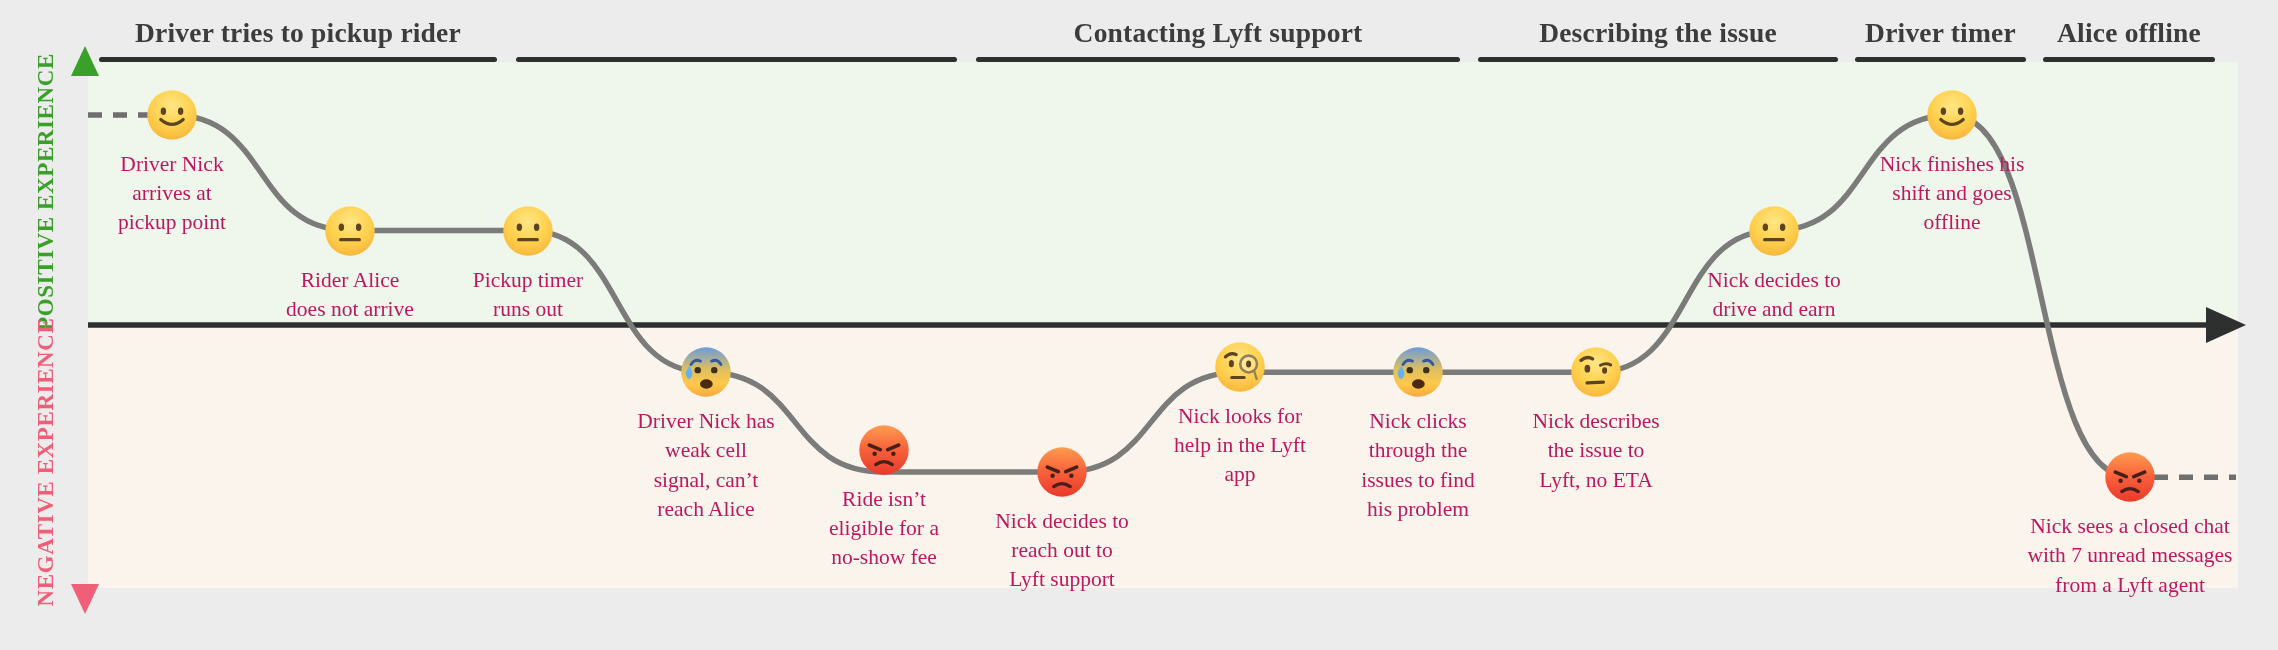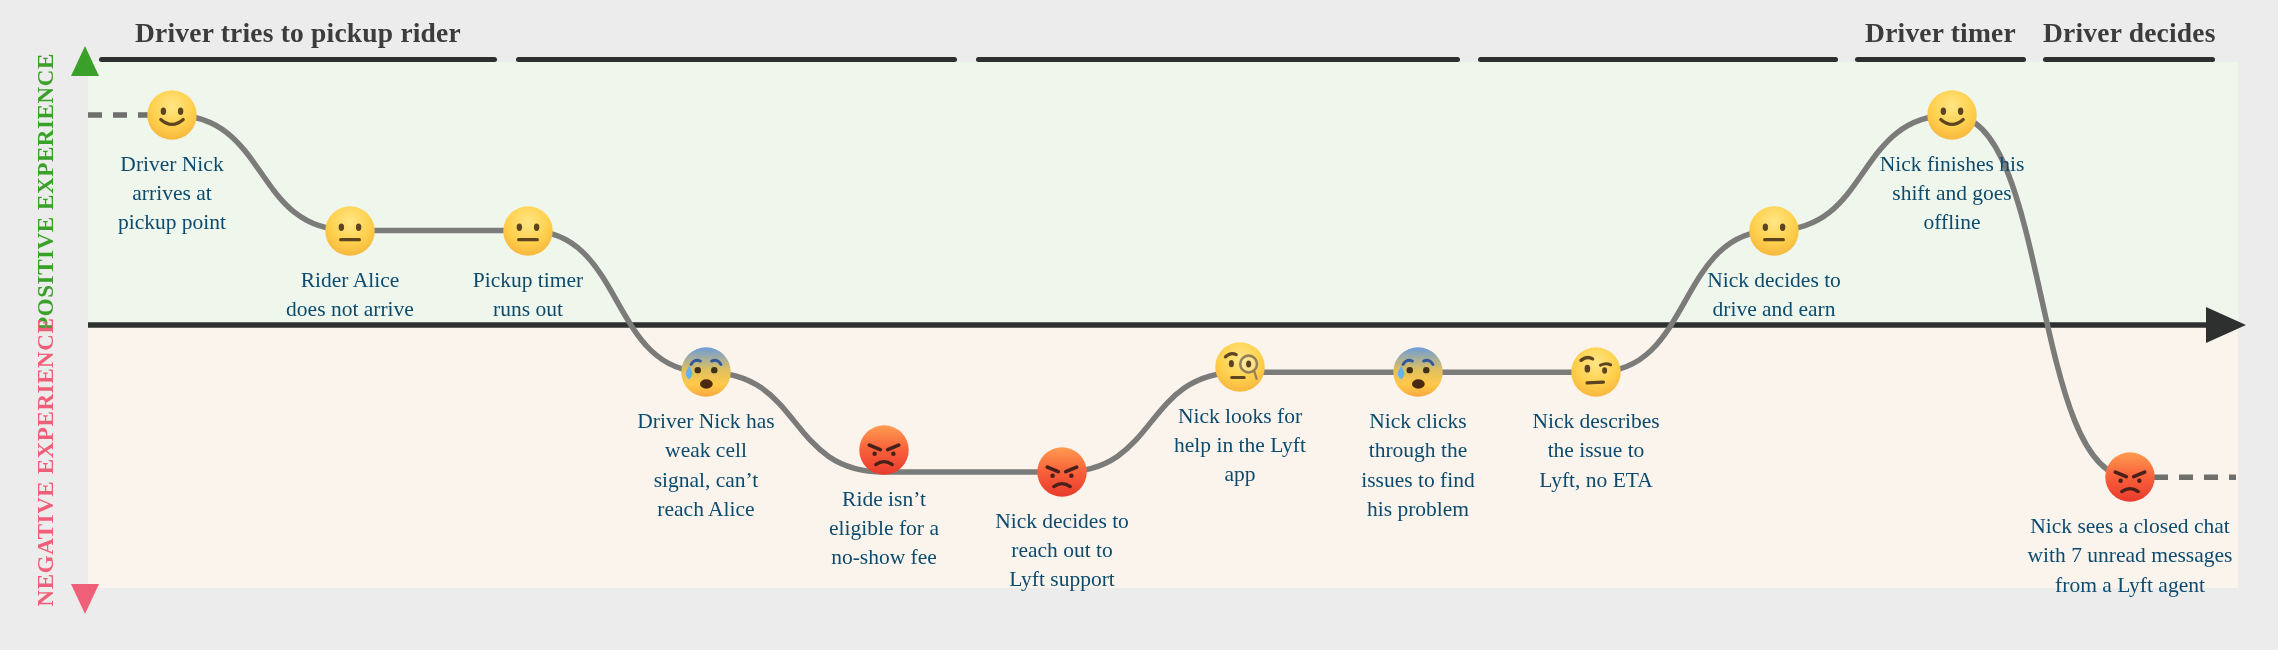--- a/index.html
+++ b/index.html
@@ -44,6 +44,7 @@
         <div class="phase-underline"></div>
       </div>
       <div class="phase" style="left: 976px; width: 484px;">
+        <div class="phase-title">Contacting Lyft support</div>
         <div class="phase-underline"></div>
       </div>
       <div class="phase" style="left: 1478px; width: 360px;">

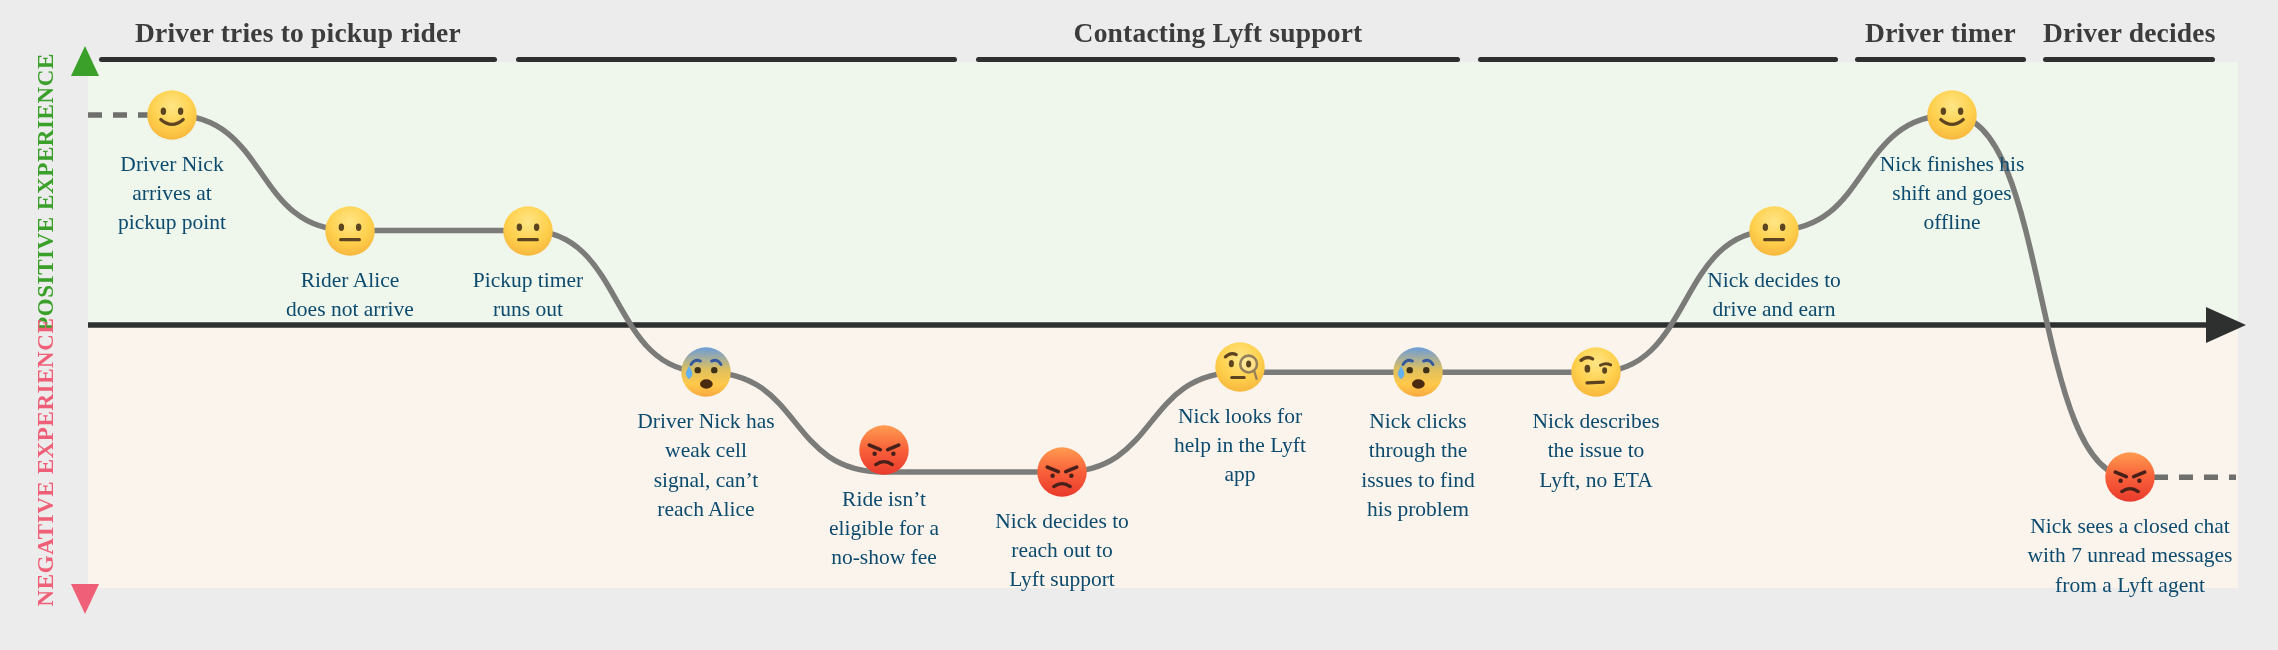--- a/index.html
+++ b/index.html
@@ -48,6 +48,7 @@
         <div class="phase-underline"></div>
       </div>
       <div class="phase" style="left: 1478px; width: 360px;">
+        <div class="phase-title">Describing the issue</div>
         <div class="phase-underline"></div>
       </div>
       <div class="phase" style="left: 1855px; width: 171px;">

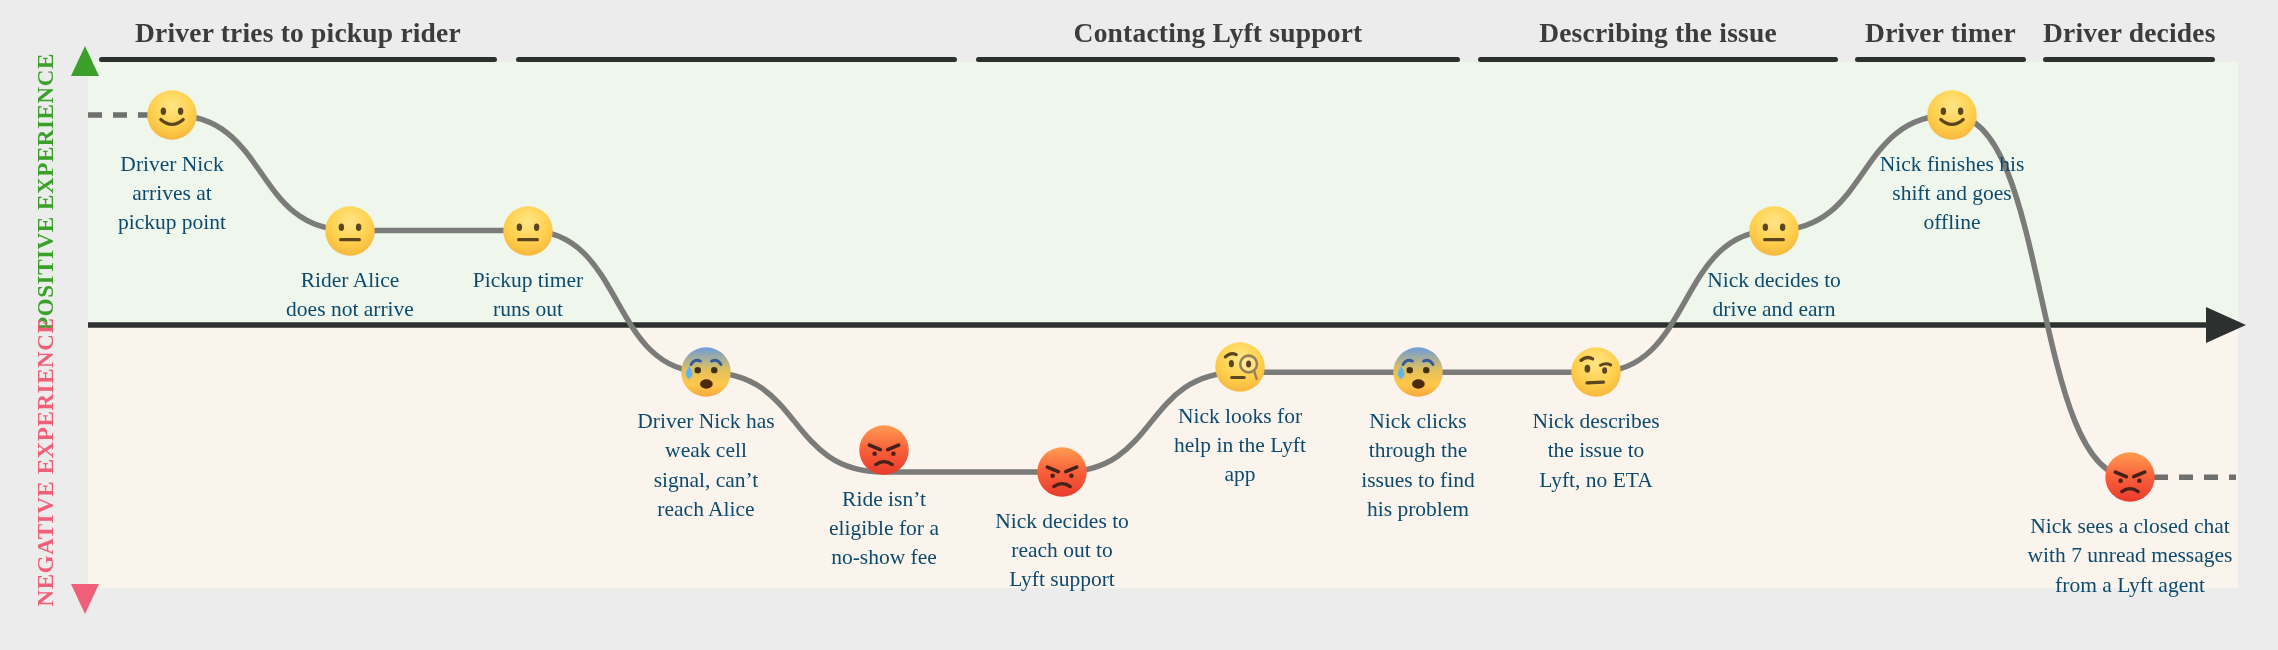--- a/index.html
+++ b/index.html
@@ -56,7 +56,7 @@
         <div class="phase-underline"></div>
       </div>
       <div class="phase" style="left: 2043px; width: 172px;">
-        <div class="phase-title">Driver decides</div>
+        <div class="phase-title">Alice offline</div>
         <div class="phase-underline"></div>
       </div>
     </div>

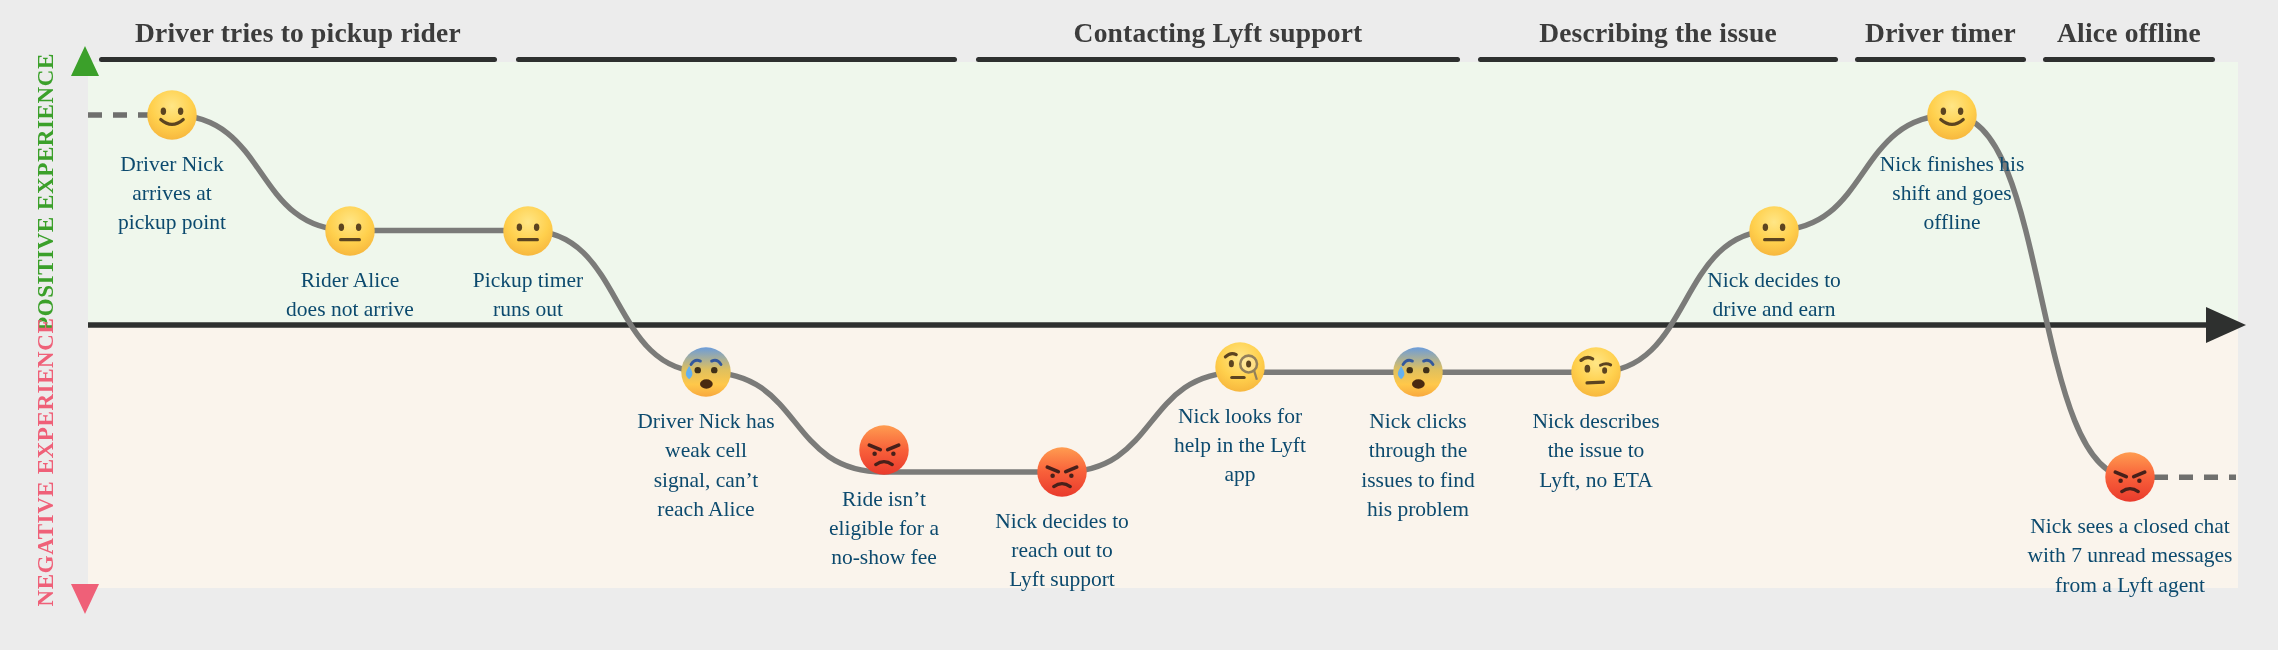--- a/index.html
+++ b/index.html
@@ -27,7 +27,7 @@
   .point .emoji{position:absolute;left:0;top:0;width:54px;height:54px;}
   .point .emoji svg{display:block;}
   .caption{position:absolute;top:62px;left:50%;transform:translateX(-50%);width:200px;
-           text-align:center;white-space:pre-line;font-size:21.5px;line-height:1.36;color:#0c4a6e;}
+           text-align:center;white-space:pre-line;font-size:21.5px;line-height:1.36;color:#be185d;}
   .caption.wide{width:280px;}
 </style>
 </head>

